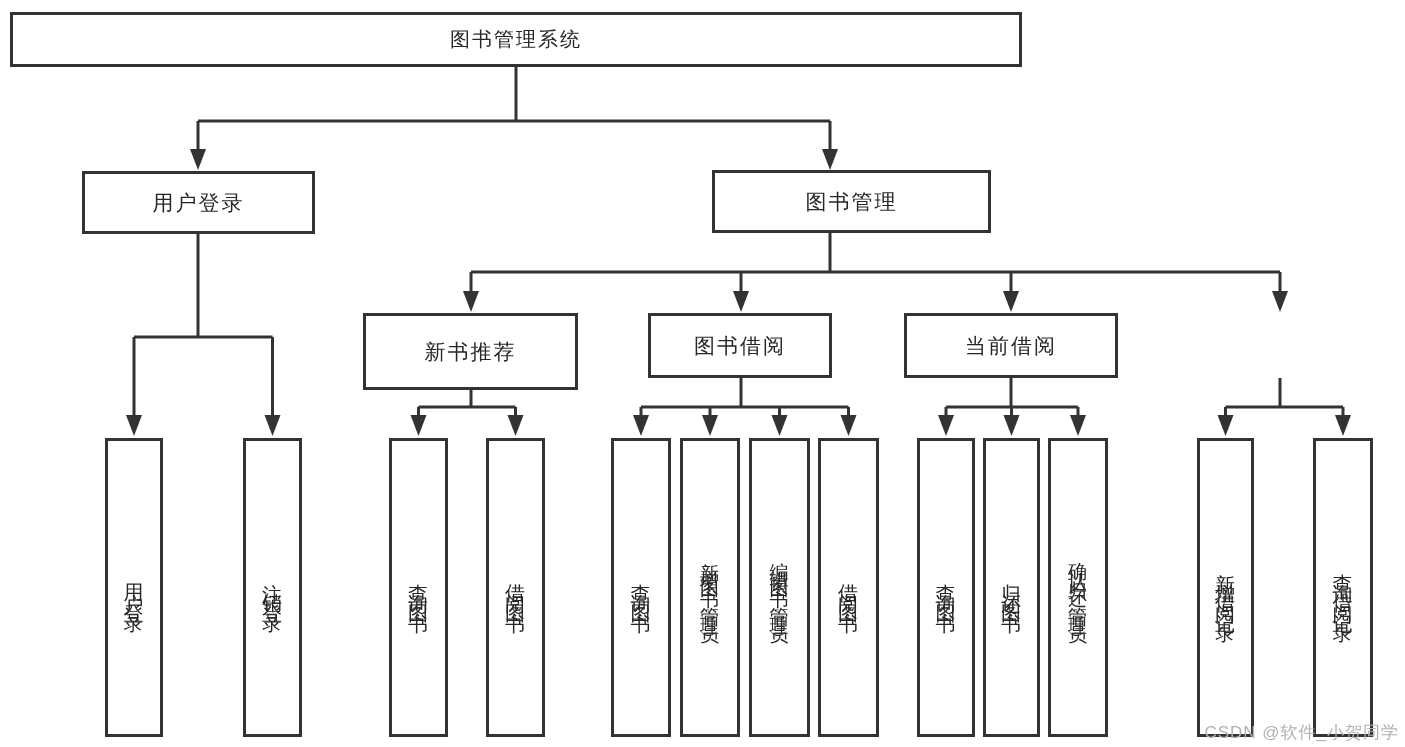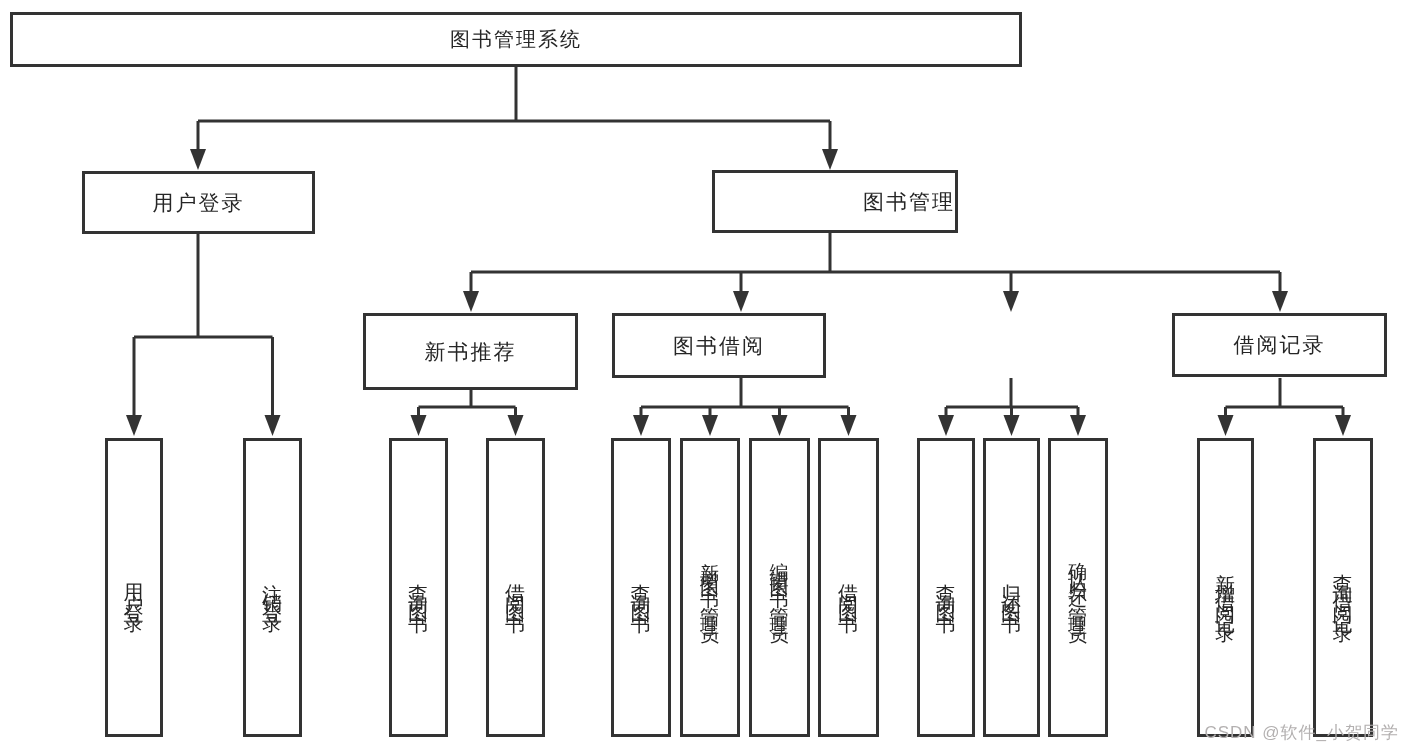--- a/index.html
+++ b/index.html
@@ -136,7 +136,7 @@
   <div class="box hbox" style="left:82px; top:171px; width:233px; height:63px;">
     <span>用户登录</span>
   </div>
-  <div class="box hbox" style="left:712px; top:170px; width:246px; height:63px;justify-content:flex-end;">
+  <div class="box hbox" style="left:712px; top:170px; width:279px; height:63px;">
     <span>图书管理</span>
   </div>
 

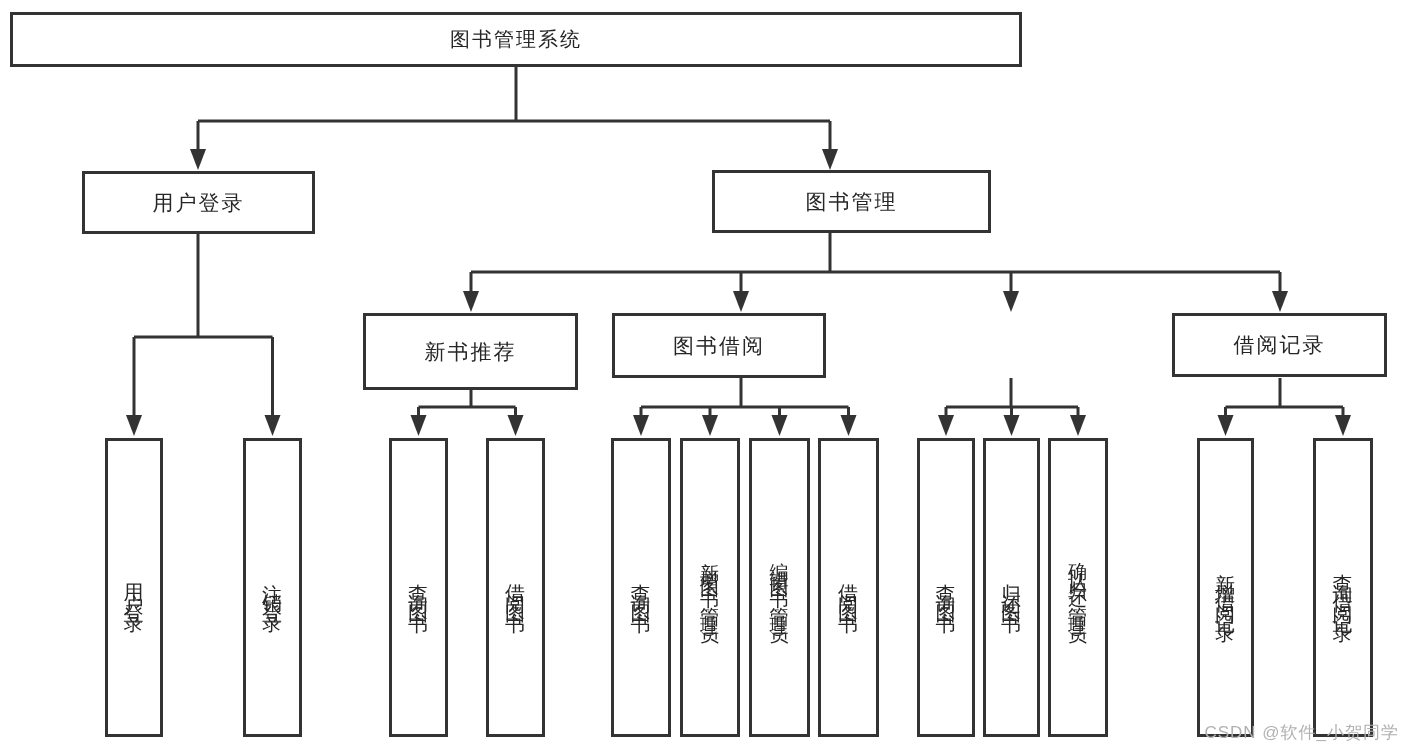--- a/index.html
+++ b/index.html
@@ -143,7 +143,7 @@
   <div class="box hbox" style="left:363px; top:313px; width:215px; height:77px;">
     <span>新书推荐</span>
   </div>
-  <div class="box hbox" style="left:612px; top:313px; width:214px; height:65px;text-align:center;">
+  <div class="box hbox" style="left:648px; top:313px; width:184px; height:65px;text-align:center;">
     <span>图书借阅</span>
   </div>
   <div class="box hbox" style="left:1172px; top:313px; width:215px; height:64px;">

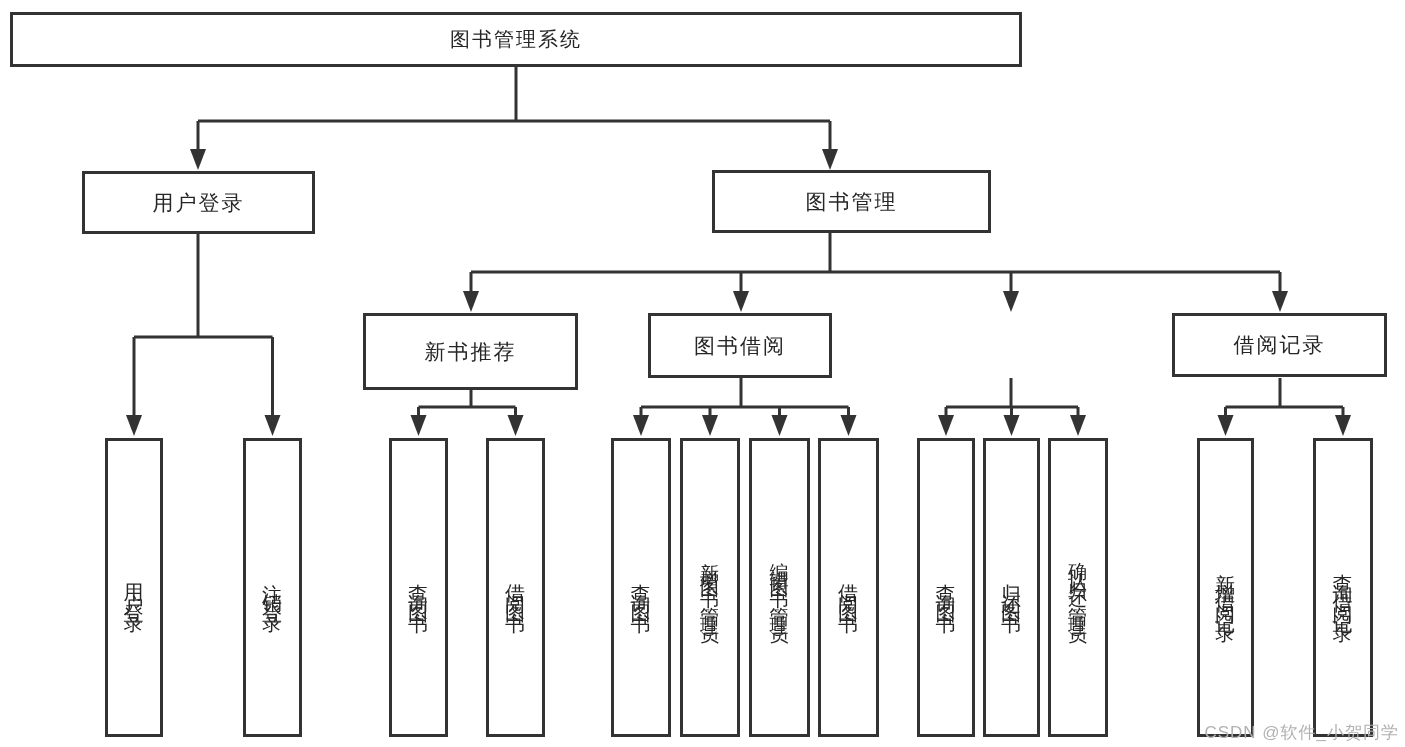--- a/index.html
+++ b/index.html
@@ -146,6 +146,9 @@
   <div class="box hbox" style="left:648px; top:313px; width:184px; height:65px;text-align:center;">
     <span>图书借阅</span>
   </div>
+  <div class="box hbox" style="left:904px; top:313px; width:214px; height:65px;">
+    <span>当前借阅</span>
+  </div>
   <div class="box hbox" style="left:1172px; top:313px; width:215px; height:64px;">
     <span>借阅记录</span>
   </div>

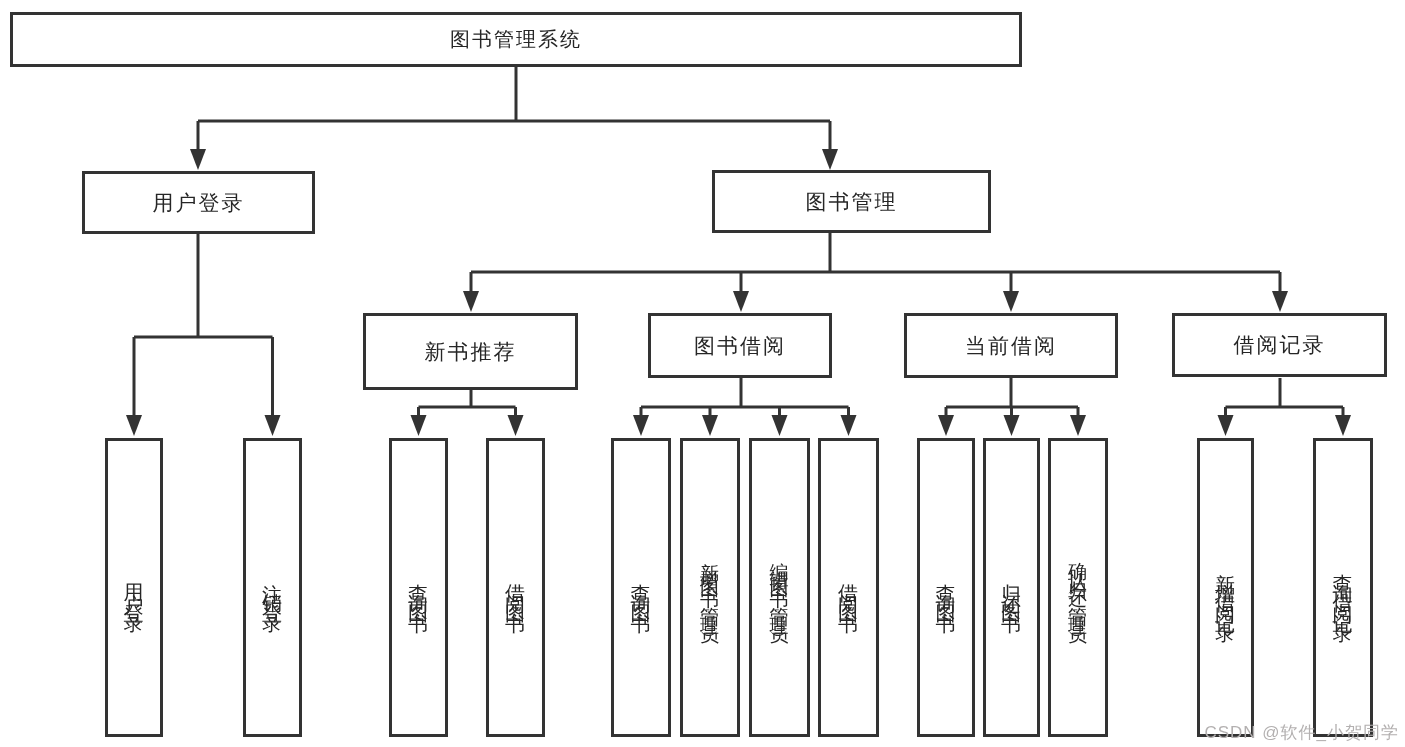--- a/index.html
+++ b/index.html
@@ -149,9 +149,6 @@
   <div class="box hbox" style="left:904px; top:313px; width:214px; height:65px;">
     <span>当前借阅</span>
   </div>
-  <div class="box hbox" style="left:1172px; top:313px; width:215px; height:64px;">
-    <span>借阅记录</span>
-  </div>
 
   <div class="box vbox" style="left:105px; top:438px; width:58px; height:299px;">
     <span>用户登录</span>

